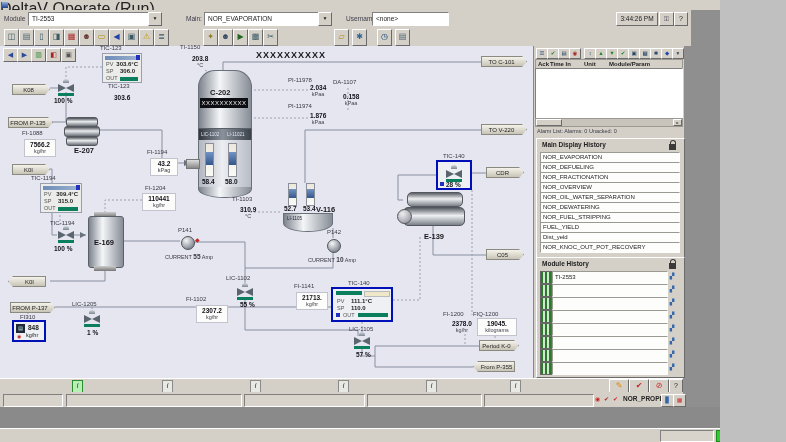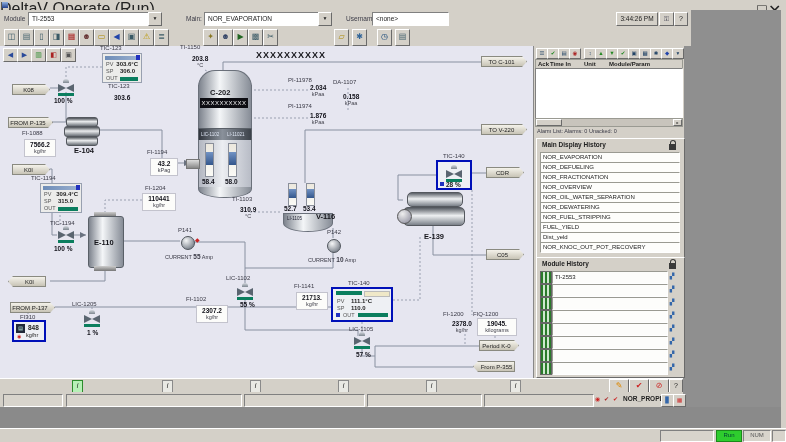--- a/index.html
+++ b/index.html
@@ -3,7 +3,7 @@
 <meta charset="utf-8">
 <style>
   html,body{margin:0;padding:0;background:#c0c0c0}
-  .screen{position:relative;width:786px;height:442px;background:#d4d0c8;overflow:hidden;
+  .screen{position:relative;width:720px;height:442px;background:#d4d0c8;overflow:hidden;
           font-family:"Liberation Sans",sans-serif;color:#222}
   .abs{position:absolute}
   .lbl{position:absolute;font-size:6px;color:#3a3a46;white-space:nowrap;line-height:7px}

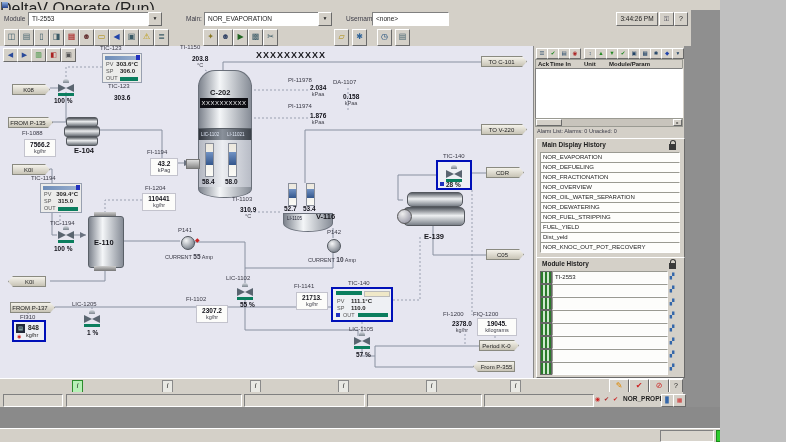--- a/index.html
+++ b/index.html
@@ -205,7 +205,7 @@
   <div class="xbar" style="left:66px;top:117px;width:30px;height:8px"></div>
   <div class="xbar" style="left:64px;top:126px;width:34px;height:9px"></div>
   <div class="xbar" style="left:66px;top:136px;width:30px;height:8px"></div>
-  <div class="eq" style="left:74px;top:146px">E-104</div>
+  <div class="eq" style="left:74px;top:146px">E-207</div>
 
   <div class="tag tagr" style="left:12px;top:164px;width:38px">K0I</div>
   <div class="lbl" style="left:31px;top:175px">TIC-1194</div>

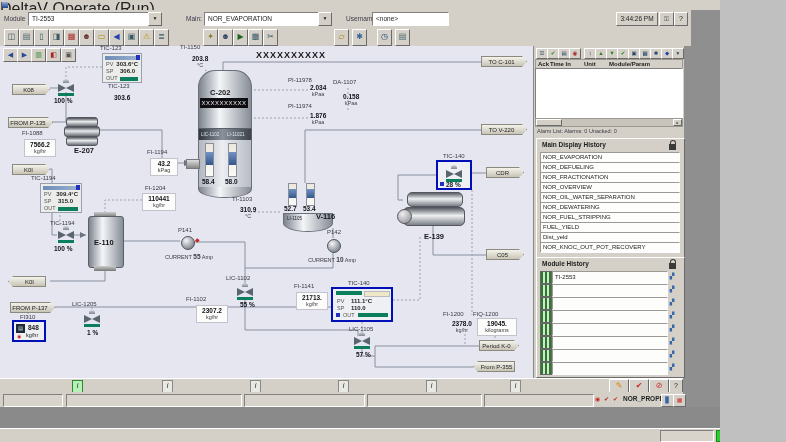--- a/index.html
+++ b/index.html
@@ -299,7 +299,7 @@
   <div class="abs shell" style="left:283px;top:213px;width:48px;height:17px;border-radius:0 0 48px 48px / 0 0 17px 17px;border:1px solid #6a707a">
     <span class="abs" style="left:3px;top:2px;font-size:4.5px;color:#223">LI-1105</span>
   </div>
-  <div class="eq" style="left:316px;top:212px">V-116</div>
+  <div class="eq" style="left:316px;top:205px">V-116</div>
   <div class="lbl" style="left:232px;top:196px">TI-1103</div>
   <div class="vplain" style="left:240px;top:206px"><span>310.9</span><span class="u">°C</span></div>
   <div class="lbl" style="left:327px;top:229px">P142</div>

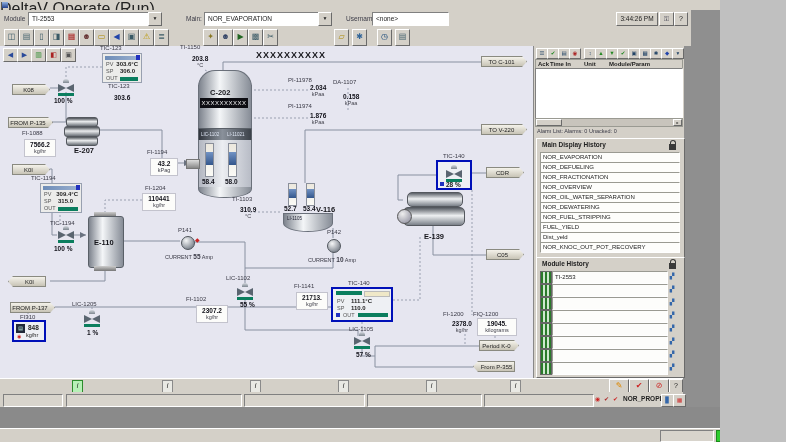--- a/index.html
+++ b/index.html
@@ -239,7 +239,7 @@
   <div class="abs" style="left:94px;top:212px;width:22px;height:5px;background:linear-gradient(#ccc,#777)"></div>
   <div class="abs shell" style="left:88px;top:216px;width:34px;height:50px;border:1px solid #5a6068;border-radius:3px"></div>
   <div class="abs" style="left:94px;top:266px;width:22px;height:5px;background:linear-gradient(#ccc,#777)"></div>
-  <div class="eq" style="left:94px;top:238px">E-110</div>
+  <div class="eq" style="left:94px;top:238px">E-169</div>
 
   <div class="lbl" style="left:145px;top:185px">FI-1204</div>
   <div class="vbox" style="left:142px;top:193px;width:28px"><span>110441</span><span class="u">kg/hr</span></div>

